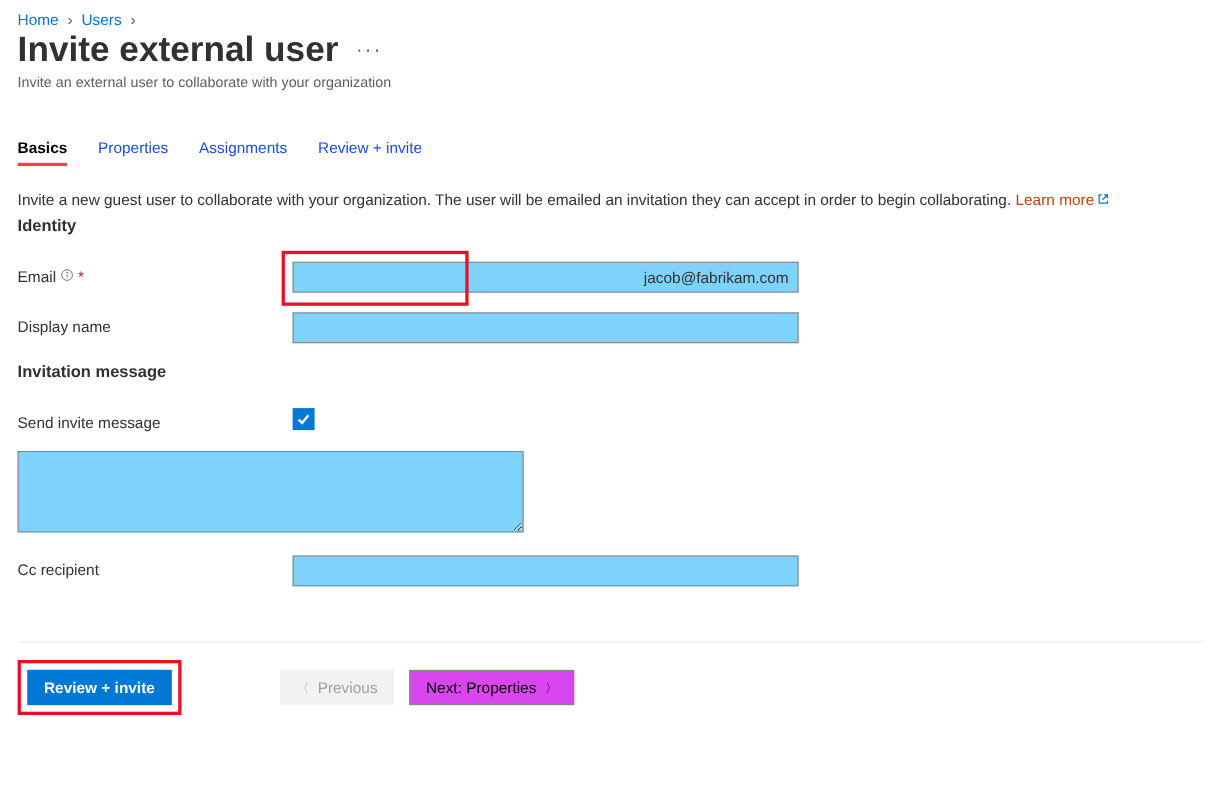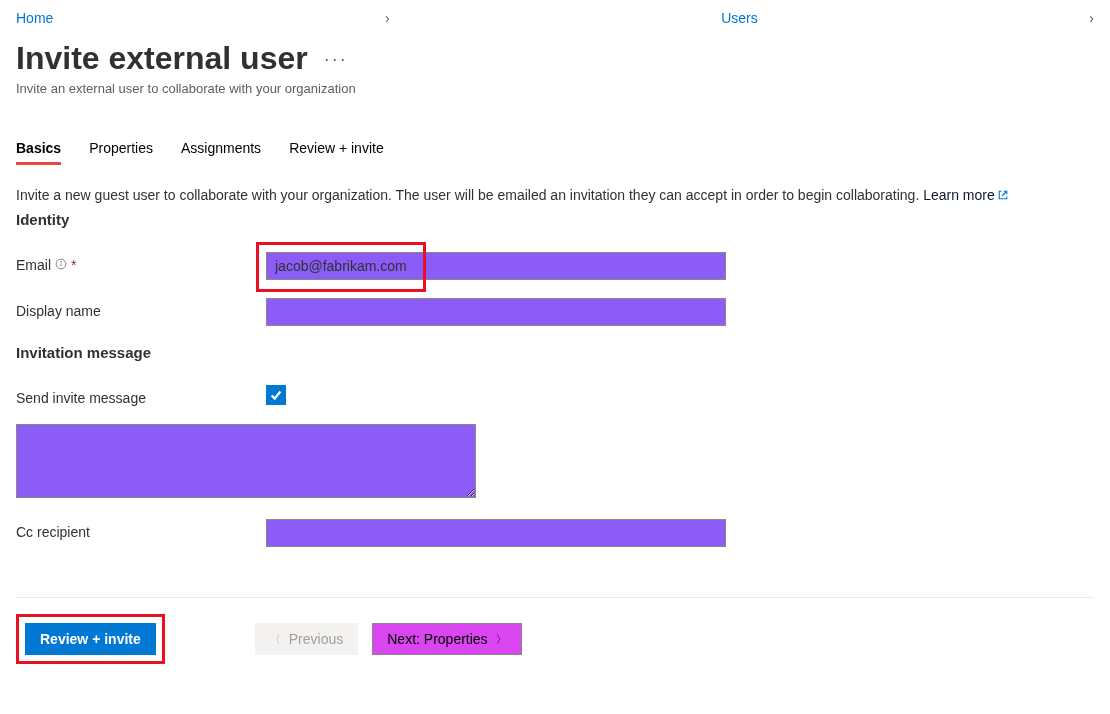--- a/index.html
+++ b/index.html
@@ -15,8 +15,6 @@
       align-items: center;
       gap: 8px;
       font-size: 14px;
-      margin-bottom: 14px;
-      justify-content: space-between;
     }
     .breadcrumb a { color: #0078d4; text-decoration: none; cursor: pointer; }
     .breadcrumb .sep { color: #605e5c; }

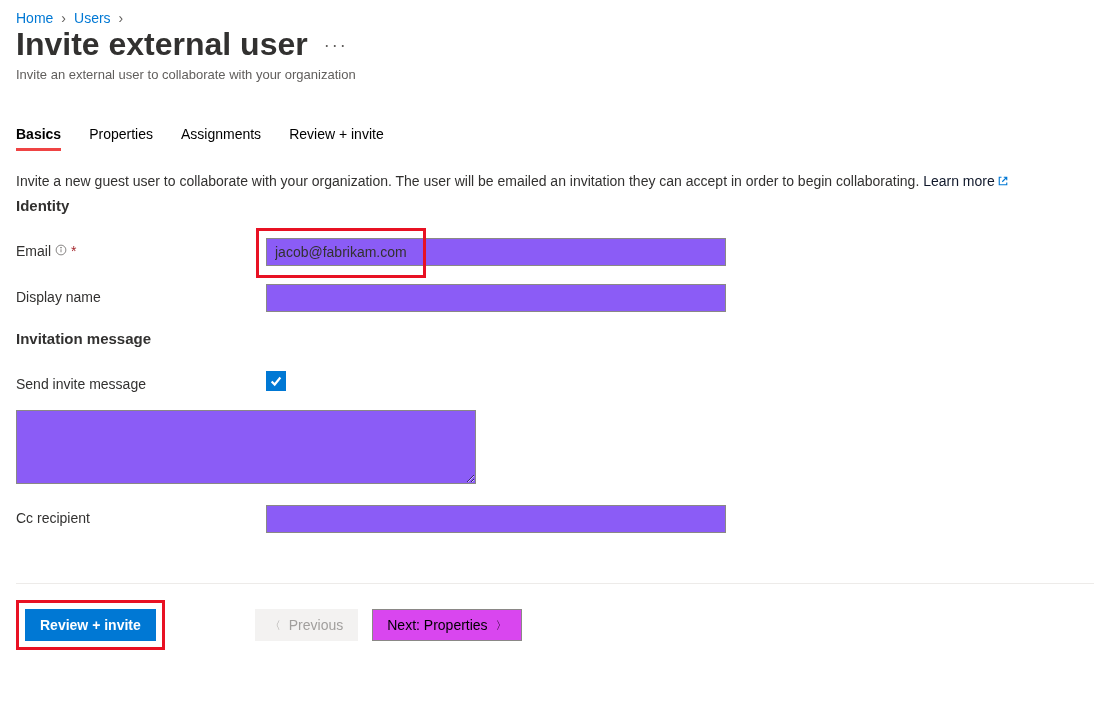--- a/index.html
+++ b/index.html
@@ -28,7 +28,7 @@
       font-size: 14px;
       margin-bottom: 22px;
     }
-    .tab { color: #000000; padding-bottom: 6px; cursor: pointer; }
+    .tab { color: #1d4ed8; padding-bottom: 6px; cursor: pointer; }
     .tab.active { font-weight: 600; border-bottom: 3px solid #ef4444; color: #000; }
     .intro { font-size: 14px; margin-bottom: 8px; }
     .intro a { color: #0f172a; text-decoration: none; cursor: pointer; display:inline-flex; align-items:center; gap:2px;}

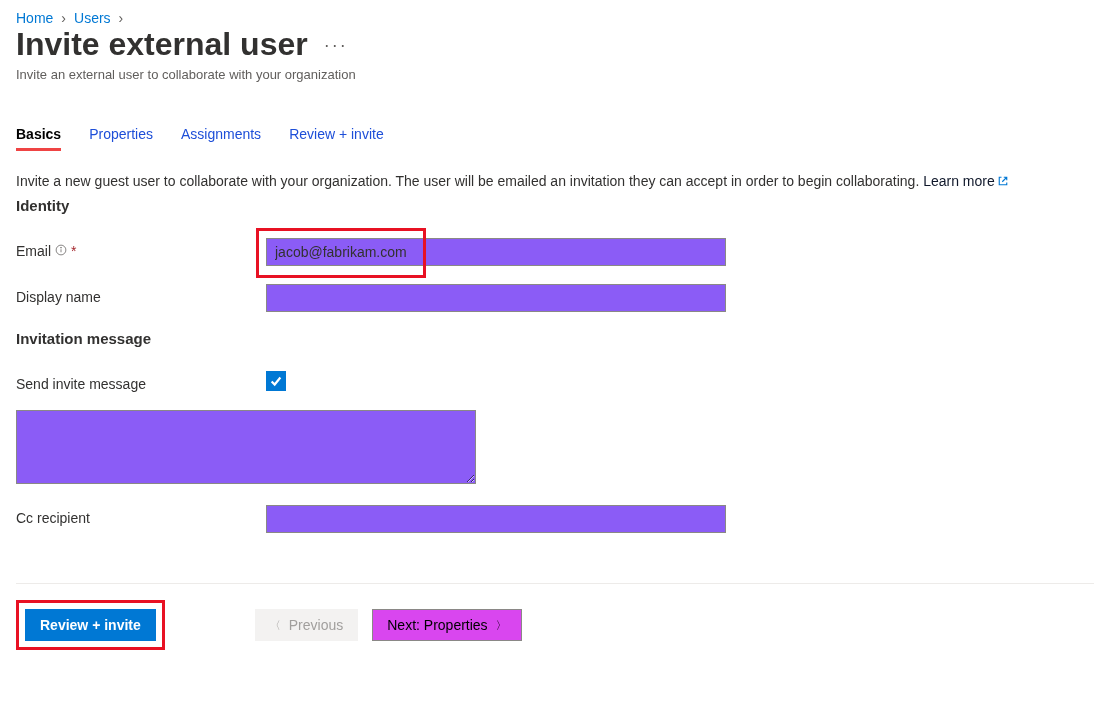--- a/index.html
+++ b/index.html
@@ -31,7 +31,7 @@
     .tab { color: #1d4ed8; padding-bottom: 6px; cursor: pointer; }
     .tab.active { font-weight: 600; border-bottom: 3px solid #ef4444; color: #000; }
     .intro { font-size: 14px; margin-bottom: 8px; }
-    .intro a { color: #0f172a; text-decoration: none; cursor: pointer; display:inline-flex; align-items:center; gap:2px;}
+    .intro a { color: #c2410c; text-decoration: none; cursor: pointer; display:inline-flex; align-items:center; gap:2px;}
     .intro a svg { width:12px; height:12px; stroke:#0078d4; }
     h3 { font-size: 15px; font-weight: 600; margin-bottom: 24px; }
     h3.invite-msg { margin-top: 10px; }

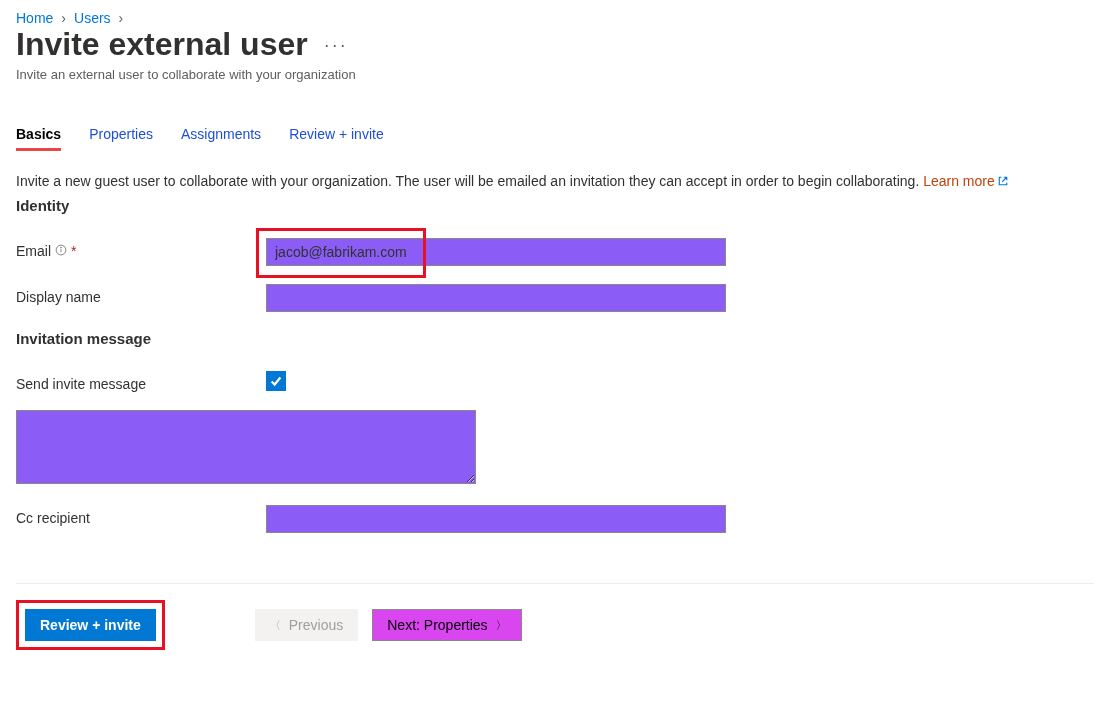--- a/index.html
+++ b/index.html
@@ -58,7 +58,8 @@
       font-size: 14px;
       font-family: inherit;
       color: #323130;
-      background: #8b5cf6;
+      background: #7dd3fc;
+      text-align: right;
     }
     textarea { height: 74px; resize: both; }
     .email-highlight {

